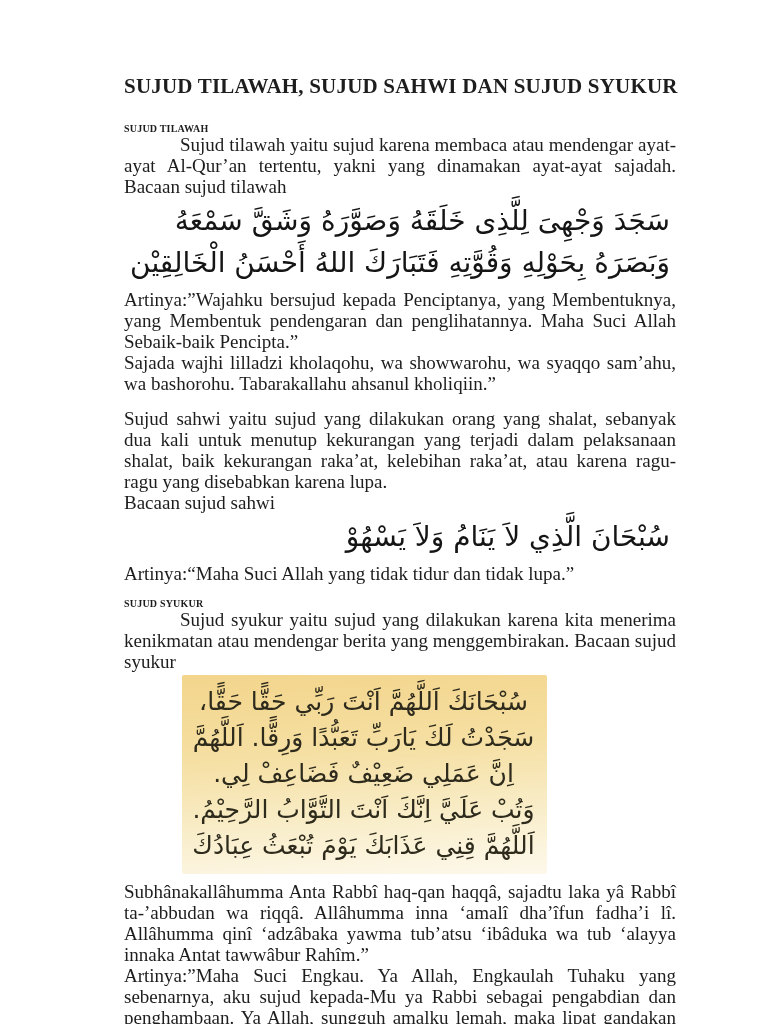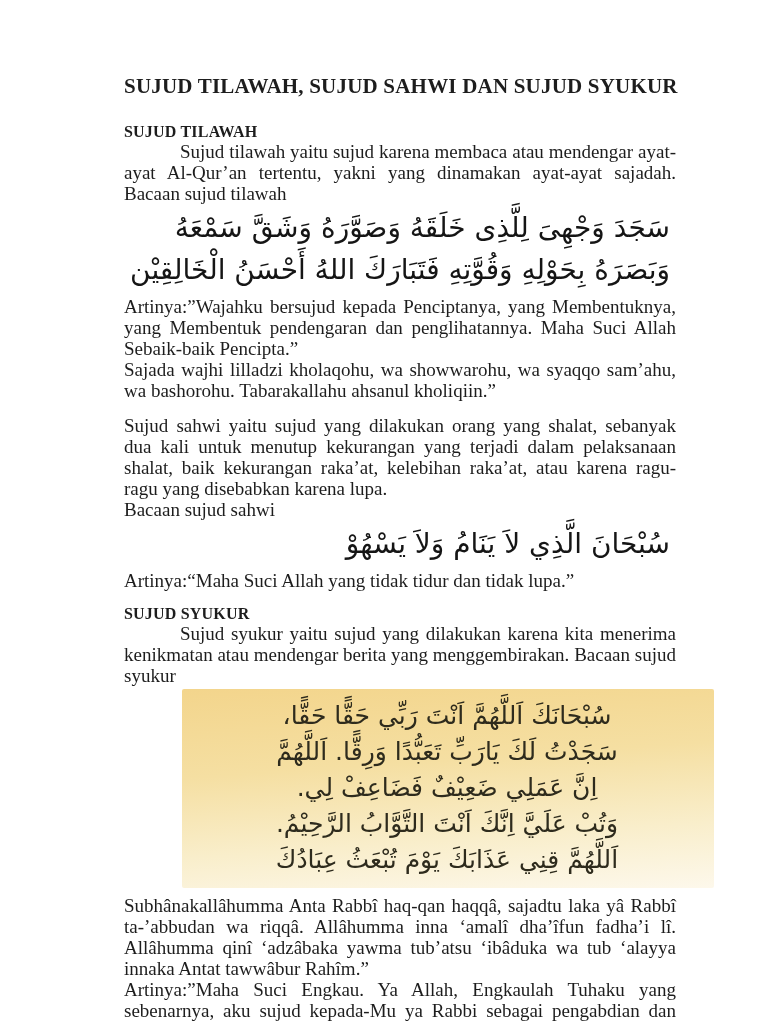--- a/index.html
+++ b/index.html
@@ -34,7 +34,7 @@
     white-space: nowrap;
   }
   h2.section-heading {
-    font-size: 16px;
+    font-size: 10px;
     font-weight: bold;
     letter-spacing: 0.2px;
     font-family: Liberation Serif, serif;

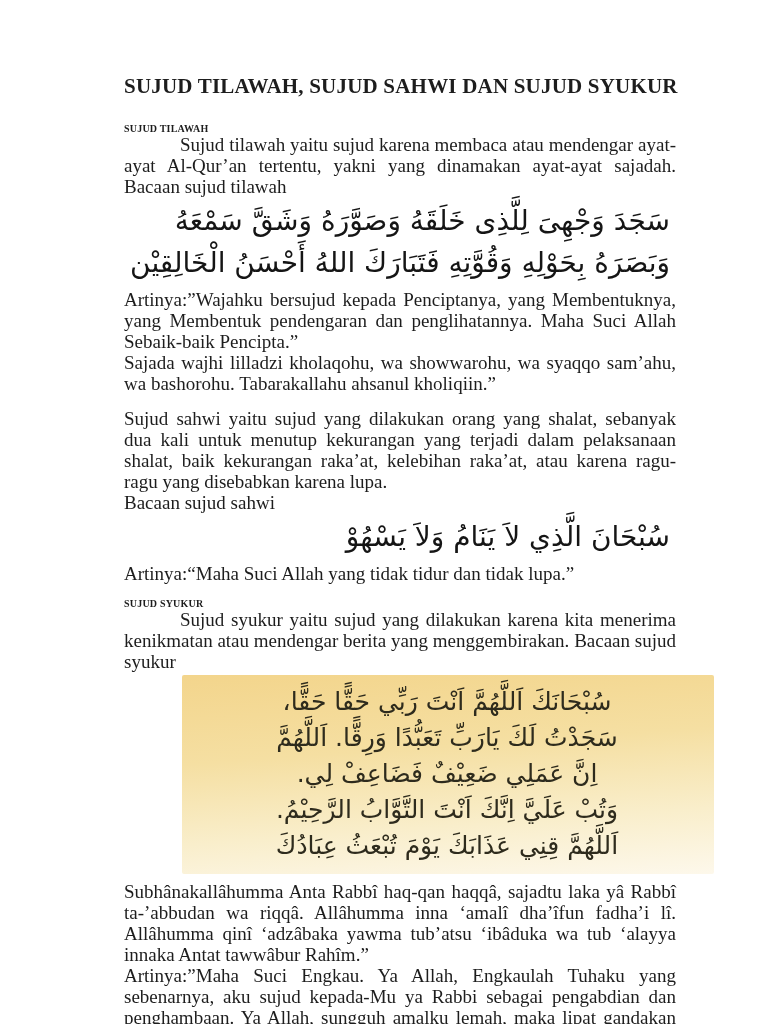--- a/index.html
+++ b/index.html
@@ -57,7 +57,7 @@
   }
   .arabic-large .arabic-line { padding: 0 6px; }
   .highlight-box {
-    width: 532px;
+    width: 365px;
     margin: 3px 0 7px 58px;
     padding: 9px 12px 10px 10px;
     background: linear-gradient(176deg, #f3d58c 0%, #f5dfa2 38%, #f9eecb 72%, #fdf8eb 100%);

